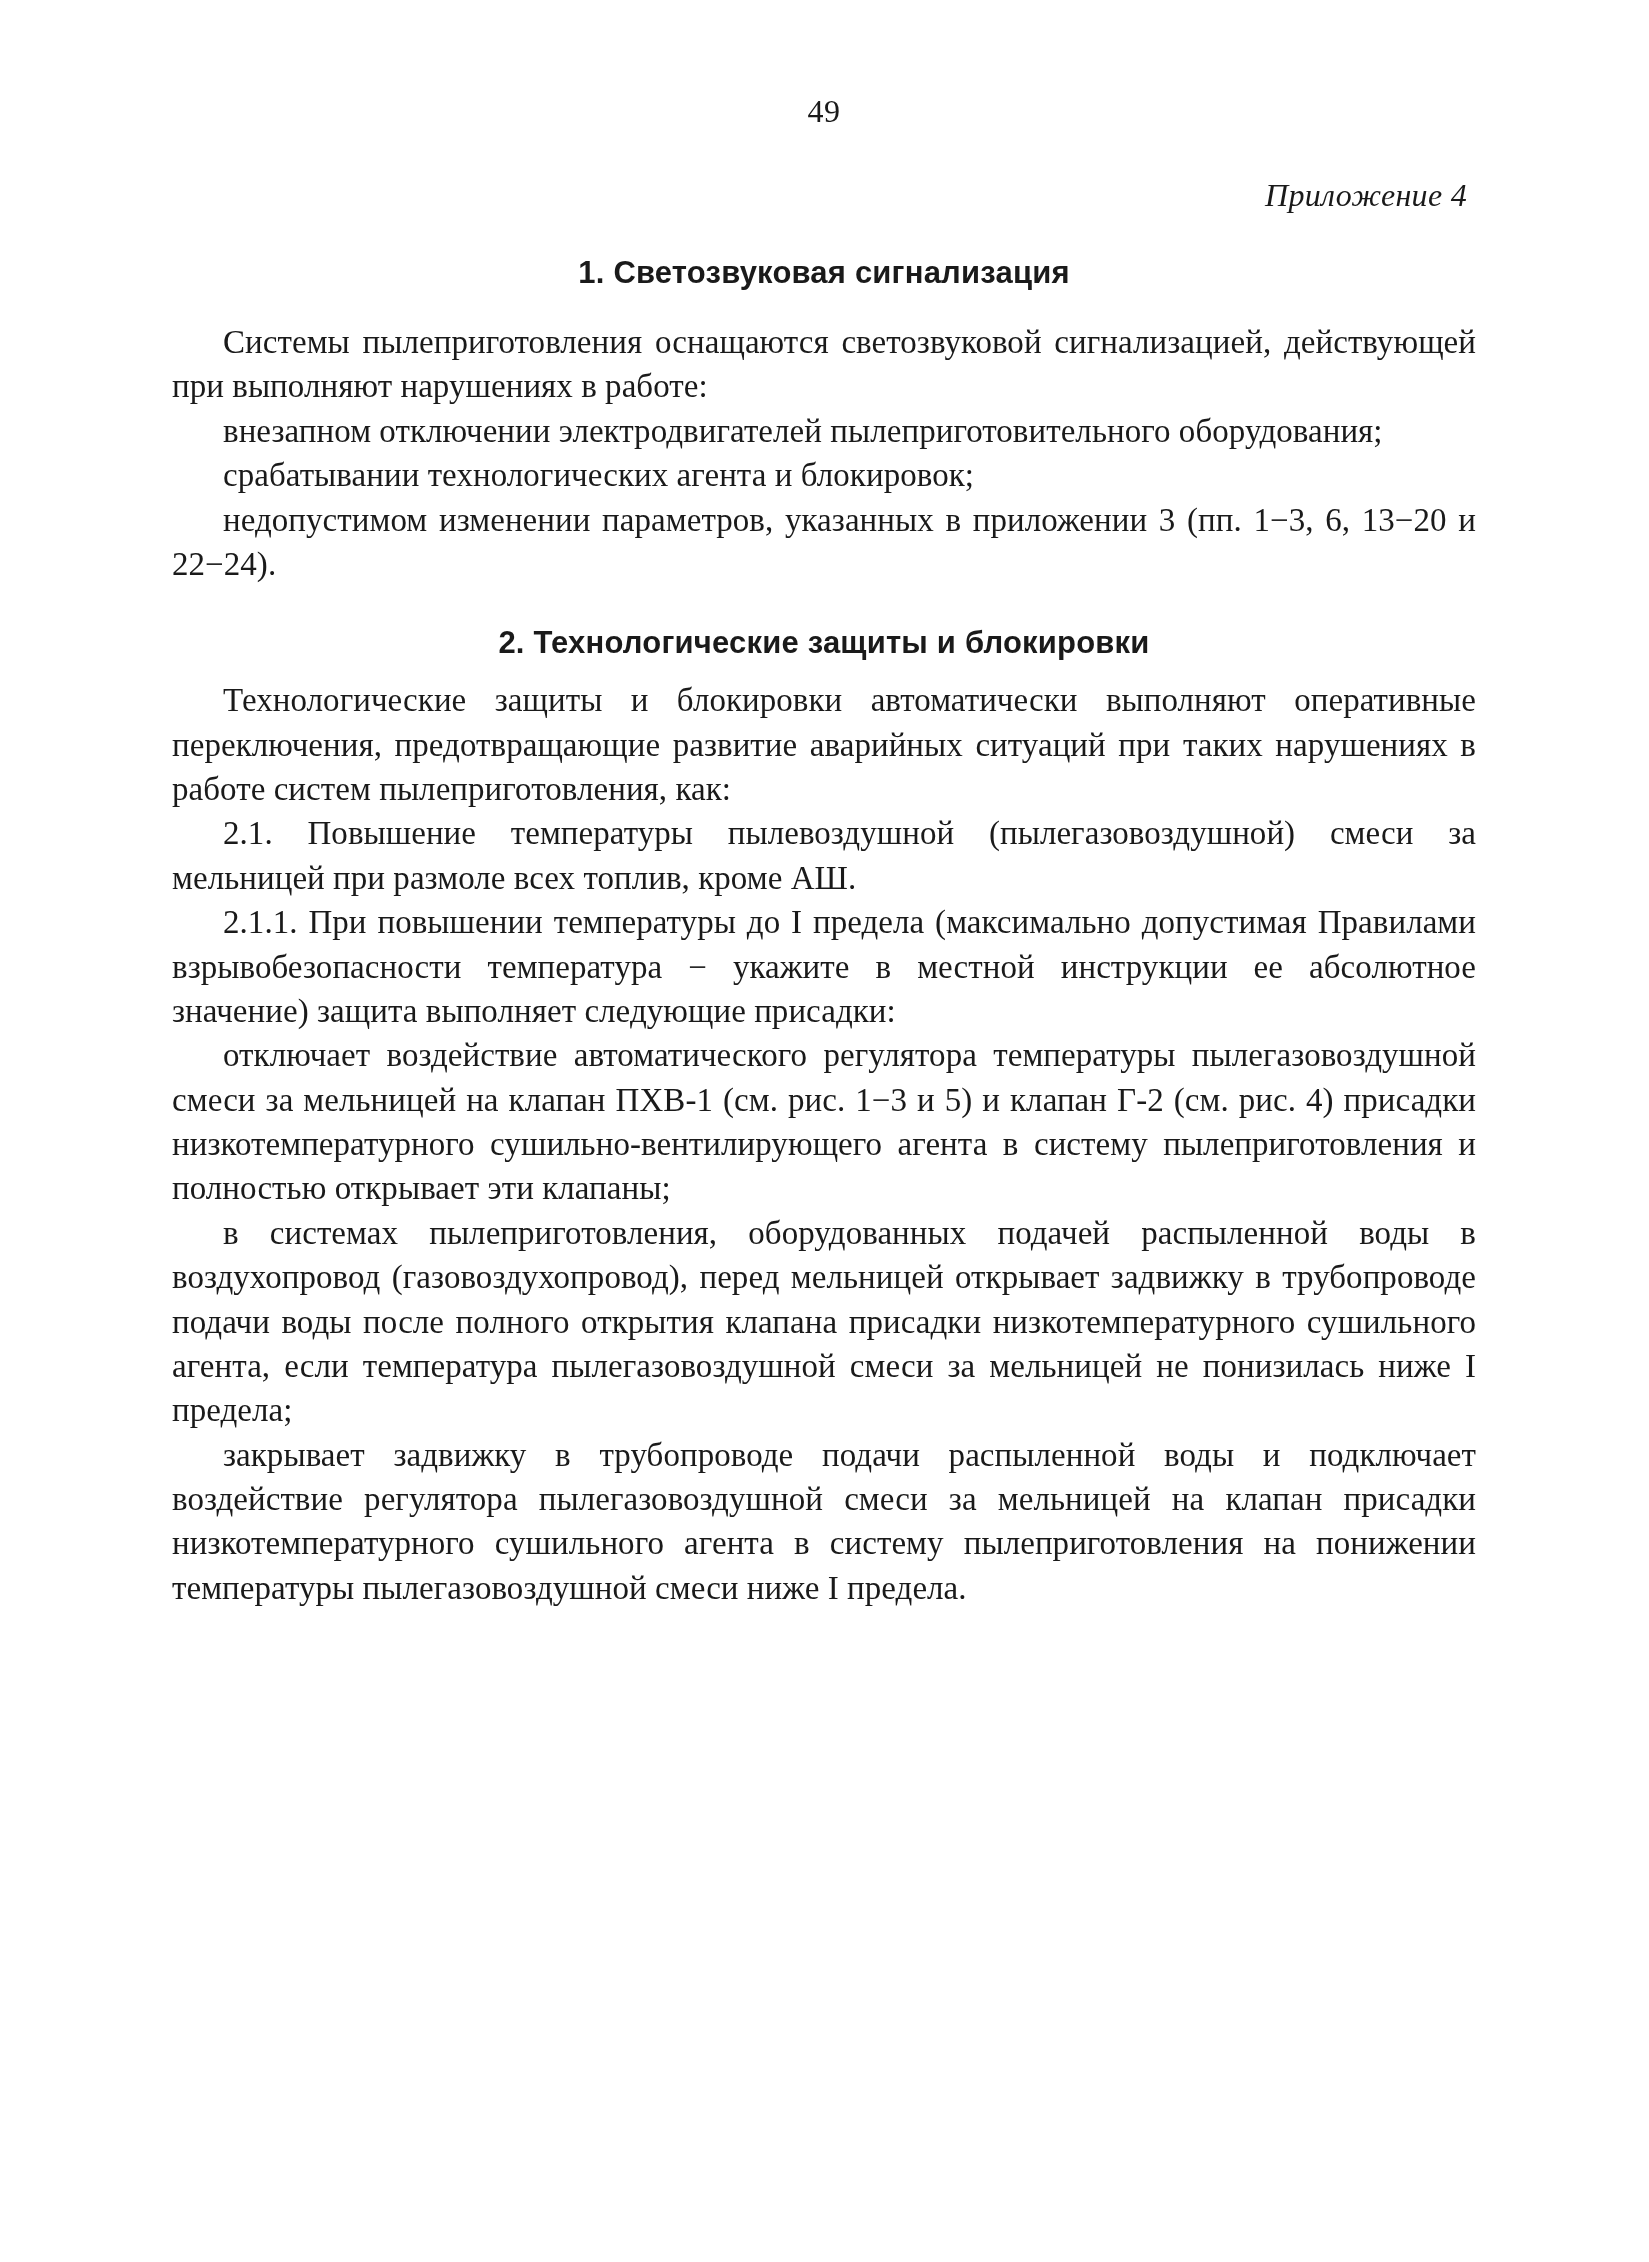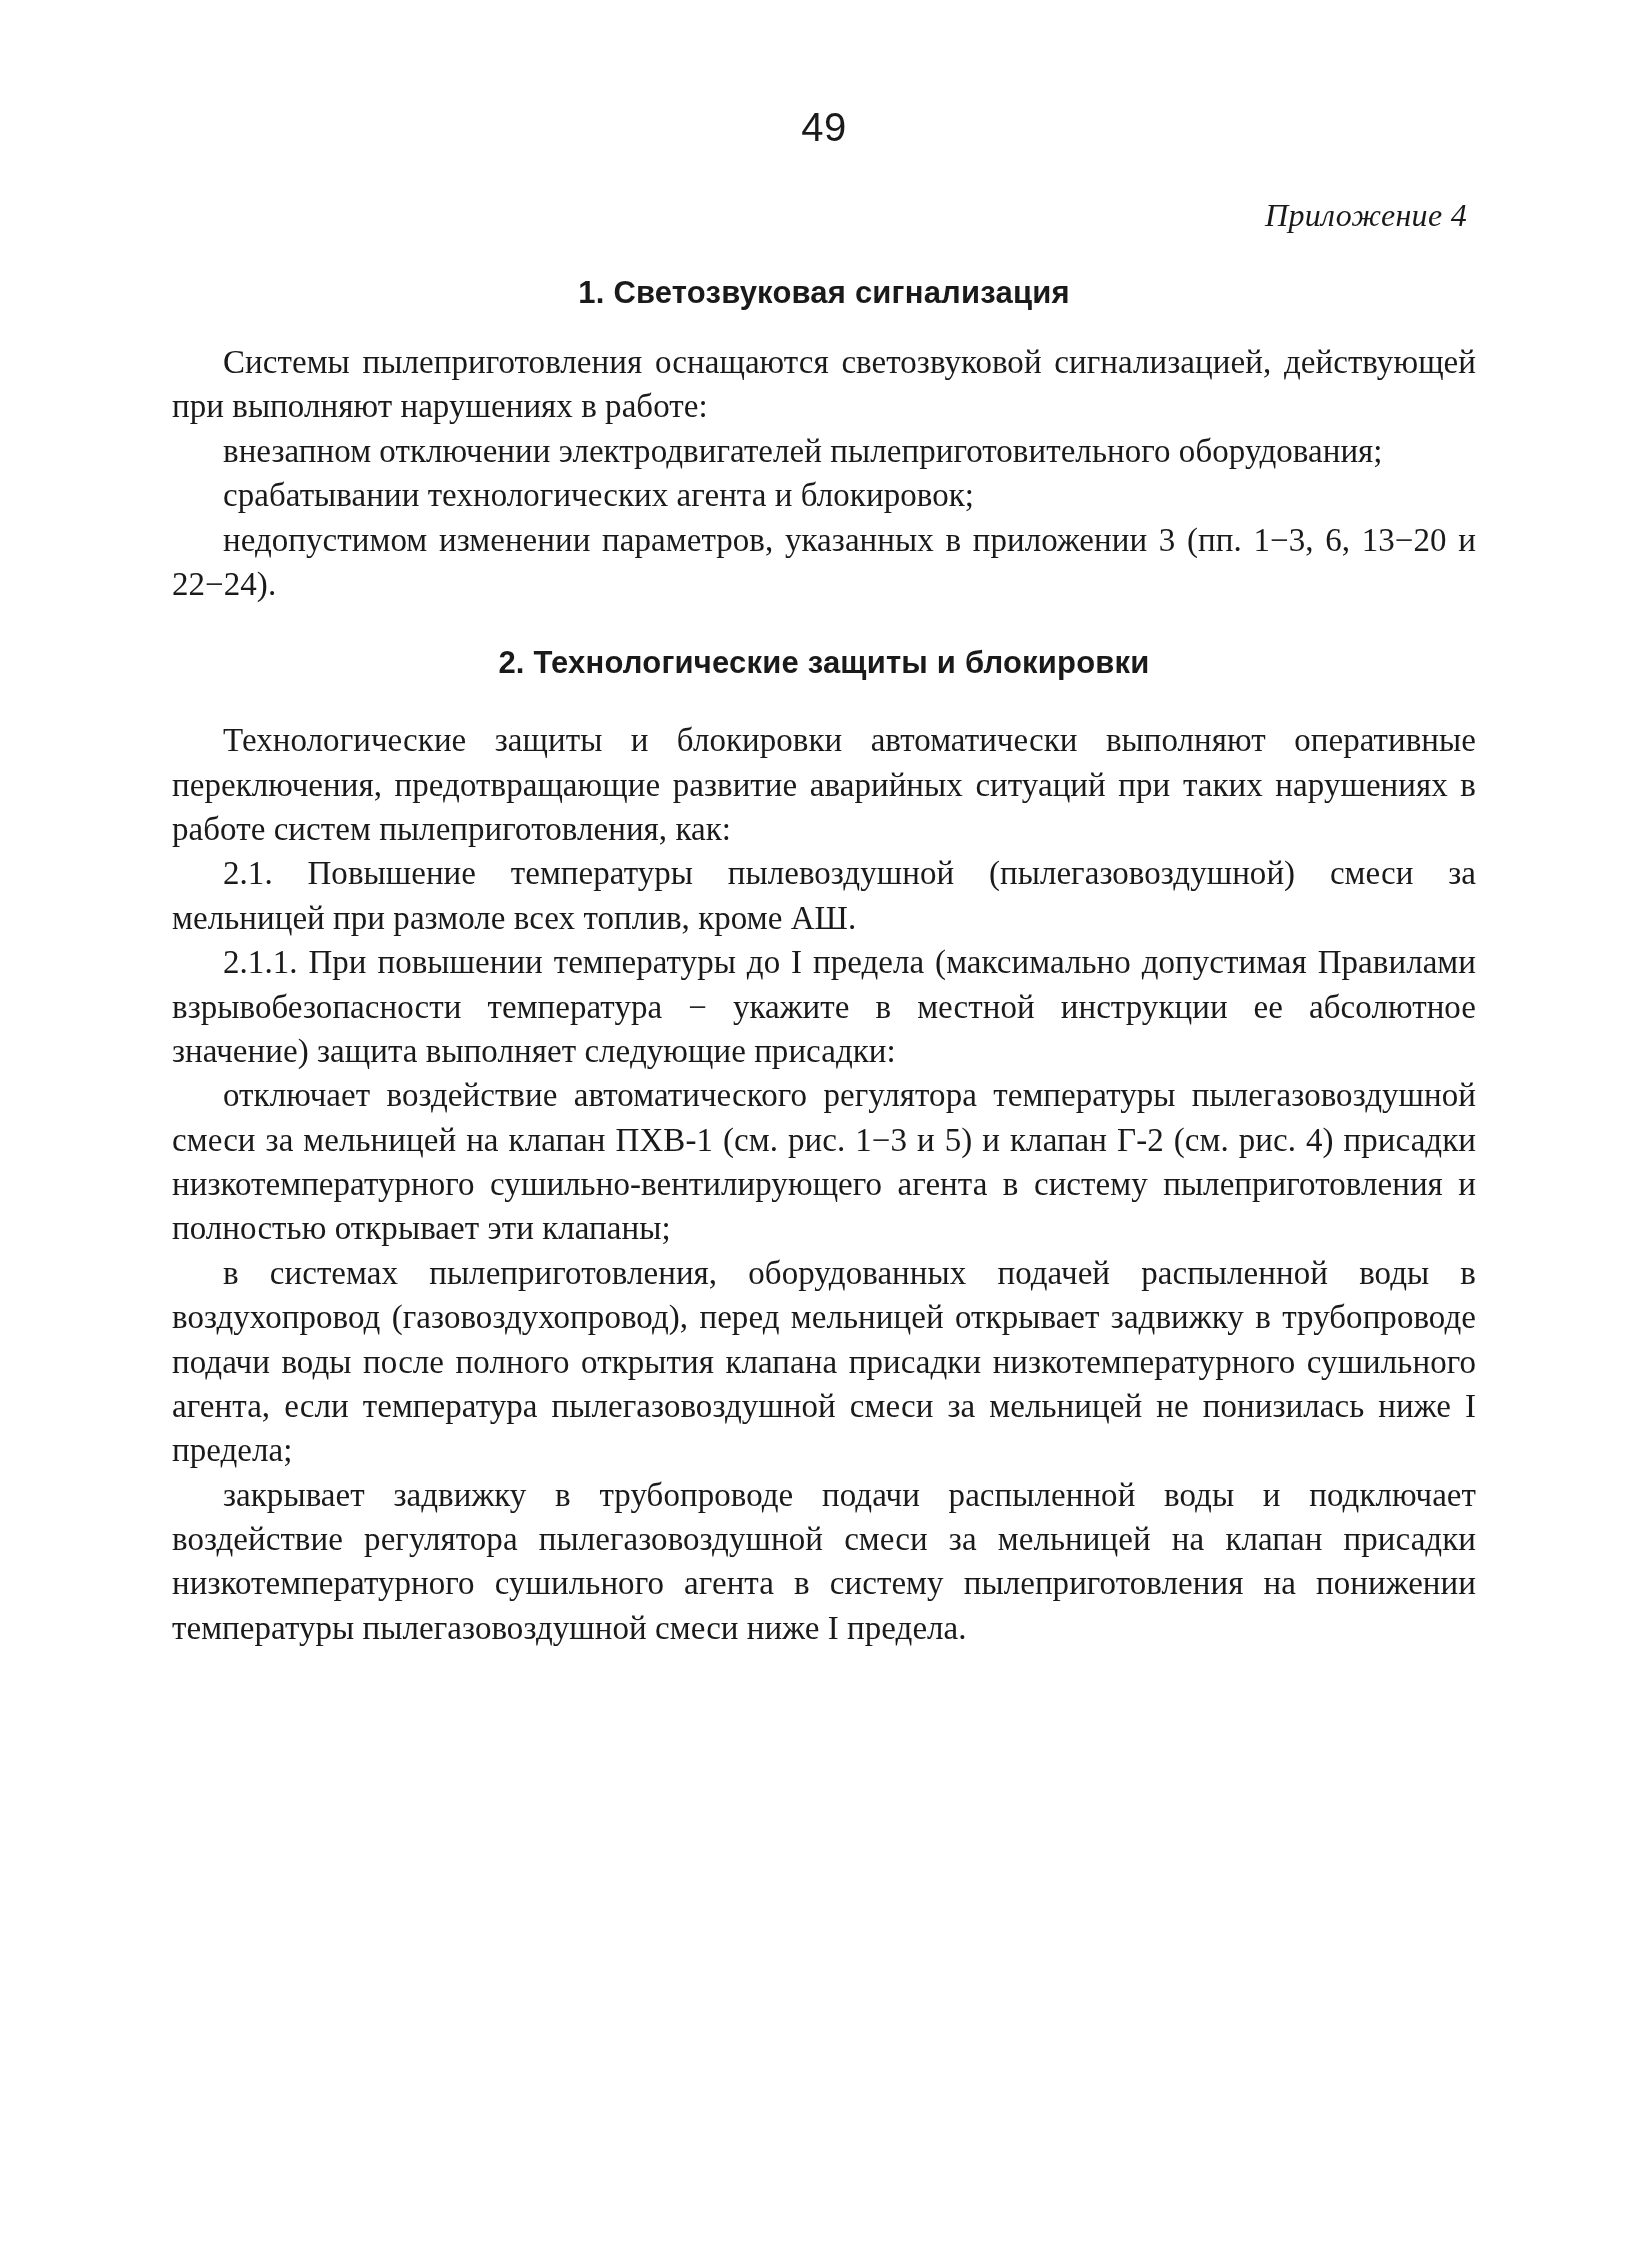--- a/index.html
+++ b/index.html
@@ -32,10 +32,10 @@
   }
   .page-number {
     text-align: center;
-    font-size: 40px;
-    font-family: Liberation Sans, sans-serif;
+    font-size: 32px;
+    font-family: Liberation Serif, serif;
     letter-spacing: 0.5px;
-    margin: 12px 0 47px 0;
+    margin: 0 0 47px 0;
   }
   .appendix-label {
     text-align: right;

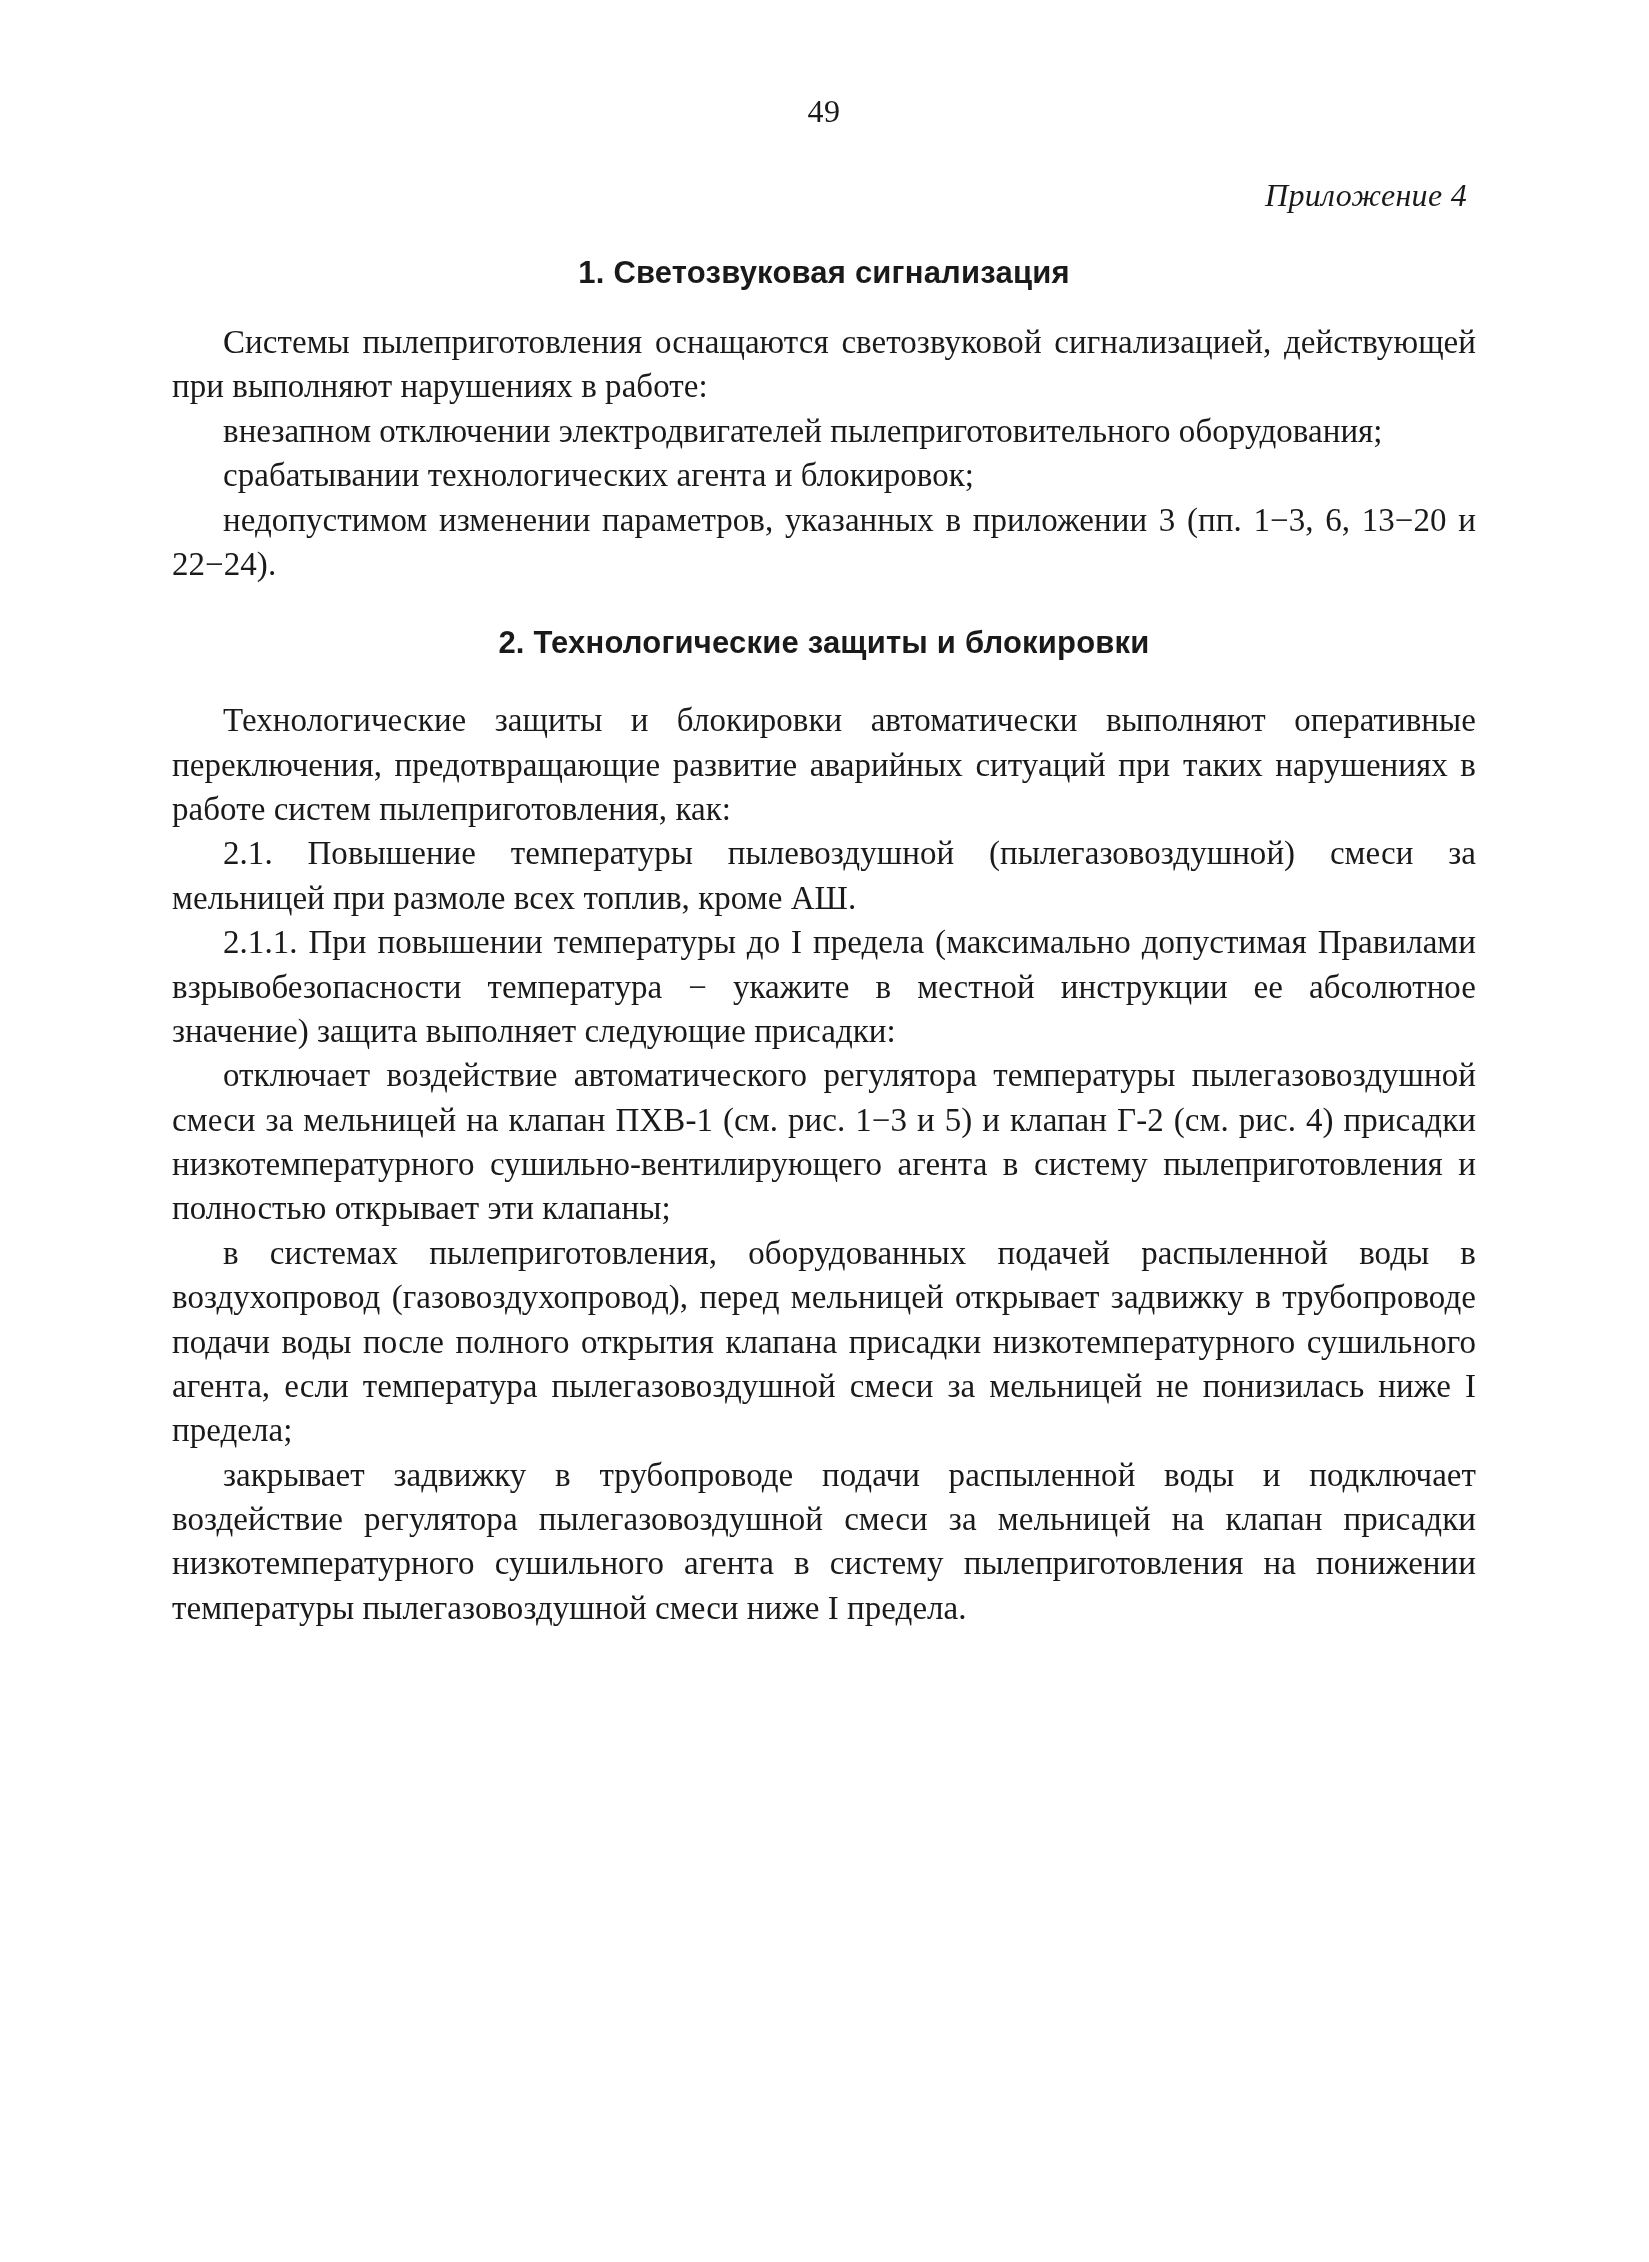--- a/index.html
+++ b/index.html
@@ -67,7 +67,7 @@
   }
   .section-heading.second {
     margin-top: 39px;
-    margin-bottom: 37px;
+    margin-bottom: 17px;
   }
   p.body {
     margin: 0;

